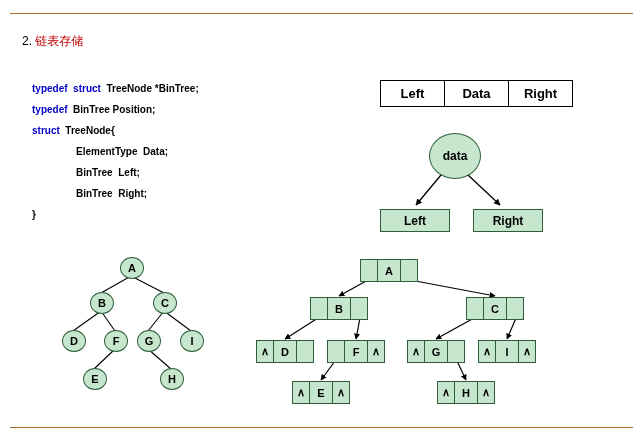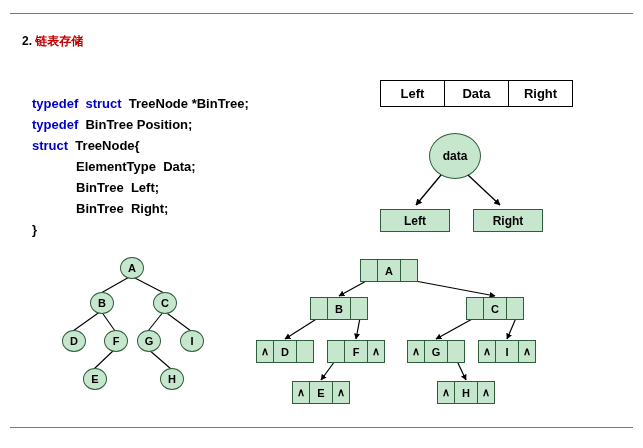--- a/index.html
+++ b/index.html
@@ -17,7 +17,7 @@
 
   #heading{
     position:absolute;left:22px;top:33px;
-    font-size:12px;font-weight:bold;color:#000;
+    font-size:12px;font-weight:normal;color:#000;
   }
   #heading .num{color:#000;}
   #heading .cn{color:#c00000;}

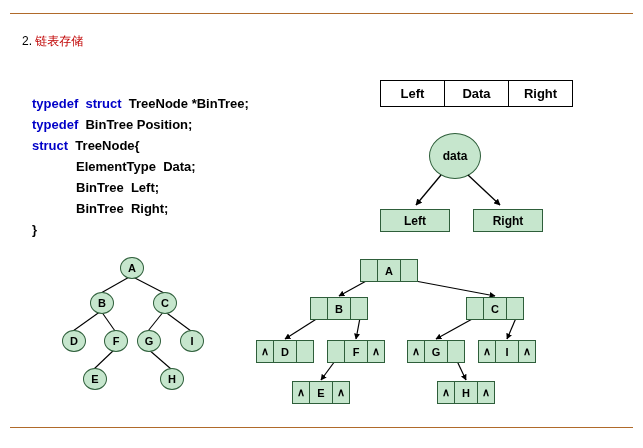--- a/index.html
+++ b/index.html
@@ -24,8 +24,8 @@
 
   
   #code{
-    position:absolute;left:32px;top:93px;
-    font-size:13px;font-weight:bold;color:#000;
+    position:absolute;left:32px;top:78px;
+    font-size:10px;font-weight:bold;color:#000;
     line-height:21px;white-space:pre;
   }
   #code .kw{color:#0000c8;}

